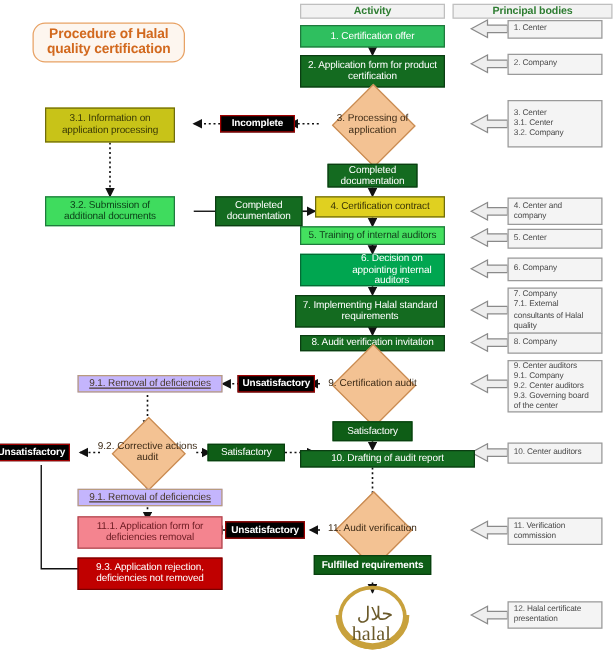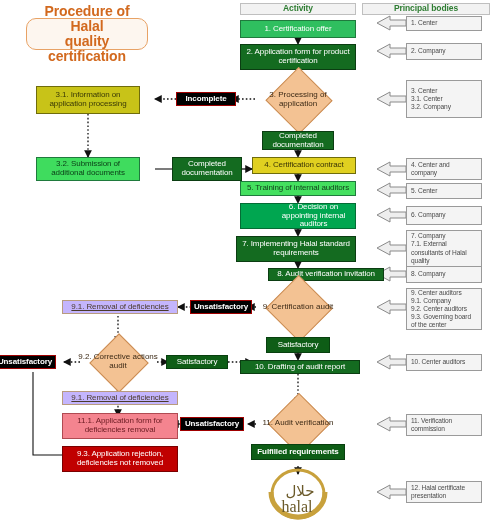--- a/index.html
+++ b/index.html
@@ -36,7 +36,7 @@
     border-radius:10px;
     color:#d2691e;
     font-weight:bold;
-    font-size:14px;
+    font-size:11px;
     padding:2px 4px;
   }
   

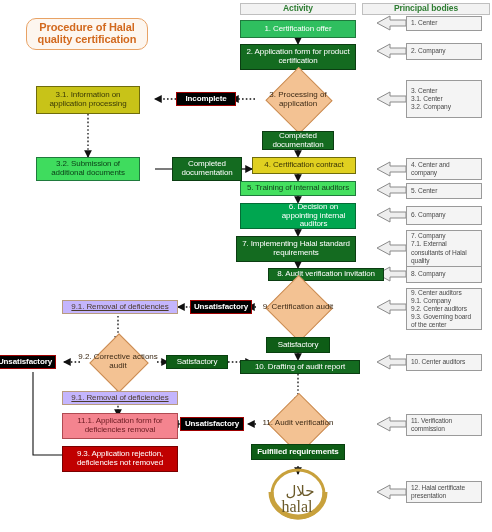--- a/index.html
+++ b/index.html
@@ -173,7 +173,7 @@
 
   <div class="node box g-dark" style="left:236px;top:236px;width:120px;height:26px;">7. Implementing Halal standard requirements</div>
 
-  <div class="node box g-dark" style="left:240px;top:268px;width:116px;height:13px;margin-left:28px;">8. Audit verification invitation</div>
+  <div class="node box g-dark" style="left:240px;top:268px;width:116px;height:13px;">8. Audit verification invitation</div>
 
   <div class="diamond" style="left:248px;top:285px;width:100px;height:45px;">
     <div class="shape" style="left:27px;top:0px;width:46px;height:45px;"></div>

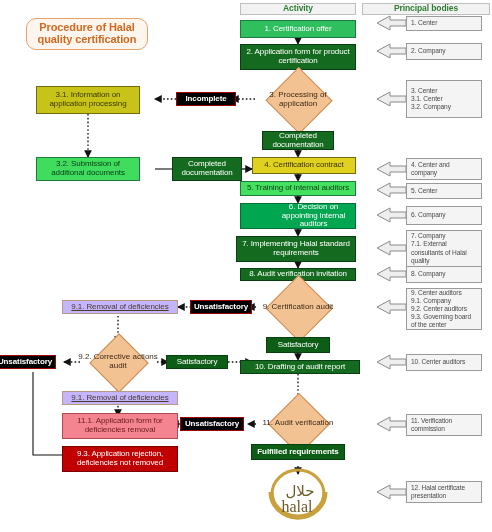--- a/index.html
+++ b/index.html
@@ -182,7 +182,7 @@
 
   <div class="node box g-dark2" style="left:266px;top:337px;width:64px;height:16px;">Satisfactory</div>
 
-  <div class="node box g-dark" style="left:240px;top:360px;width:120px;height:14px;">10. Drafting of audit report</div>
+  <div class="node box g-dark" style="left:240px;top:360px;width:140px;height:14px;">10. Drafting of audit report</div>
 
   <div class="diamond" style="left:248px;top:402px;width:100px;height:42px;">
     <div class="shape" style="left:29px;top:0px;width:42px;height:42px;"></div>

